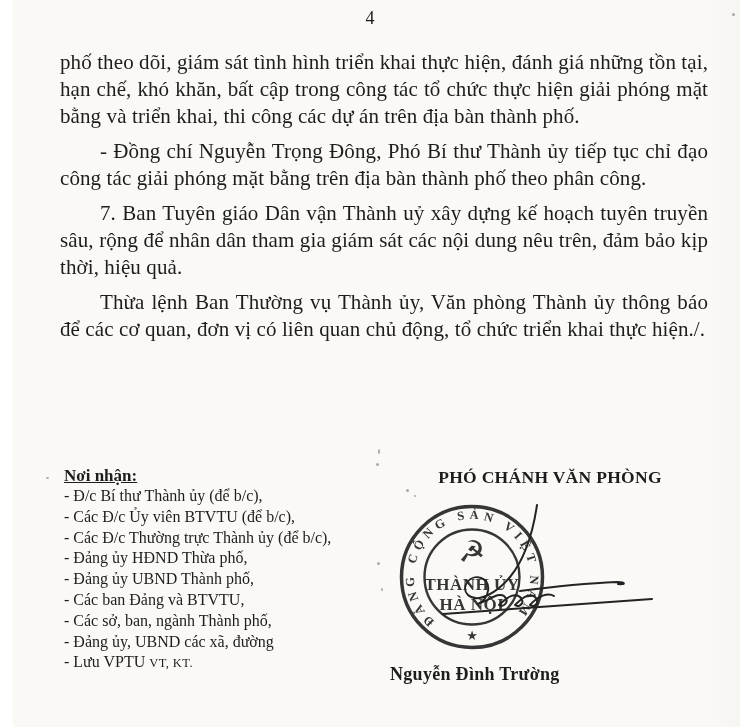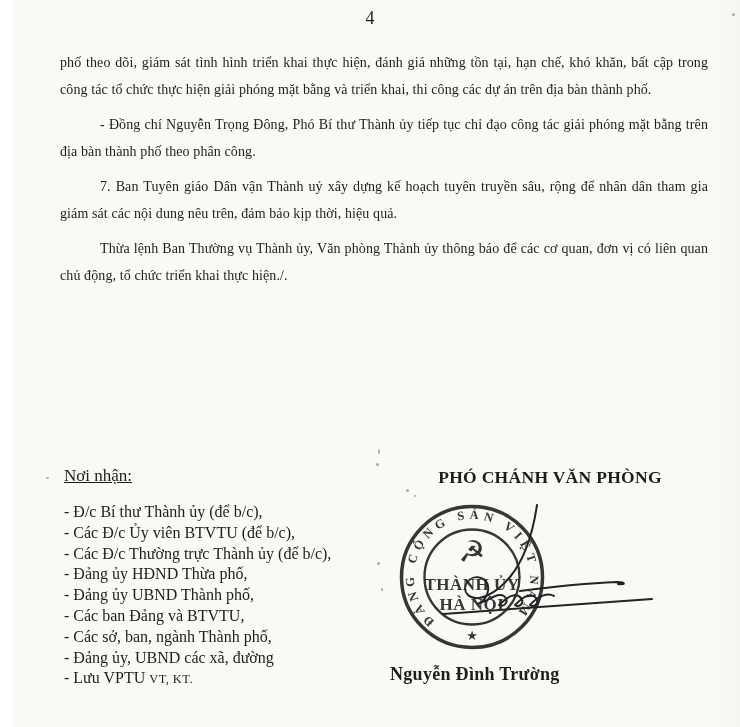--- a/index.html
+++ b/index.html
@@ -21,7 +21,7 @@
   }
   .para{
     margin:0 0 8px 0;
-    font-size:14px;line-height:27px;
+    font-size:21px;line-height:27px;
     text-align:justify;
     letter-spacing:.1px;
   }

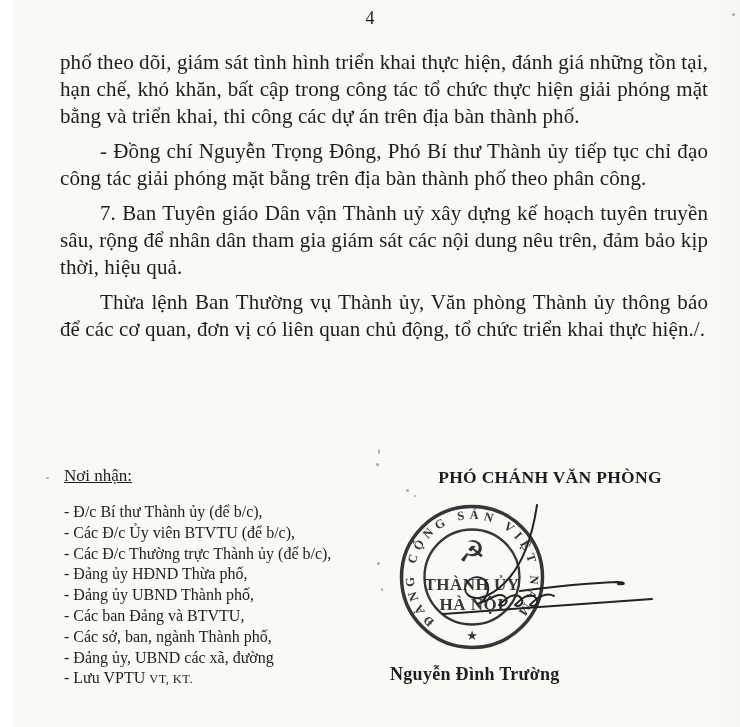--- a/index.html
+++ b/index.html
@@ -31,9 +31,9 @@
     position:absolute;left:64px;top:466px;width:330px;
   }
   .recipients-heading{
-    font-weight:normal;font-size:17px;
+    font-weight:bold;font-size:17px;
     text-decoration:underline;
-    margin-bottom:16px;
+    margin-bottom:0;
   }
   .recipient{
     font-size:16px;line-height:20.8px;white-space:nowrap;

